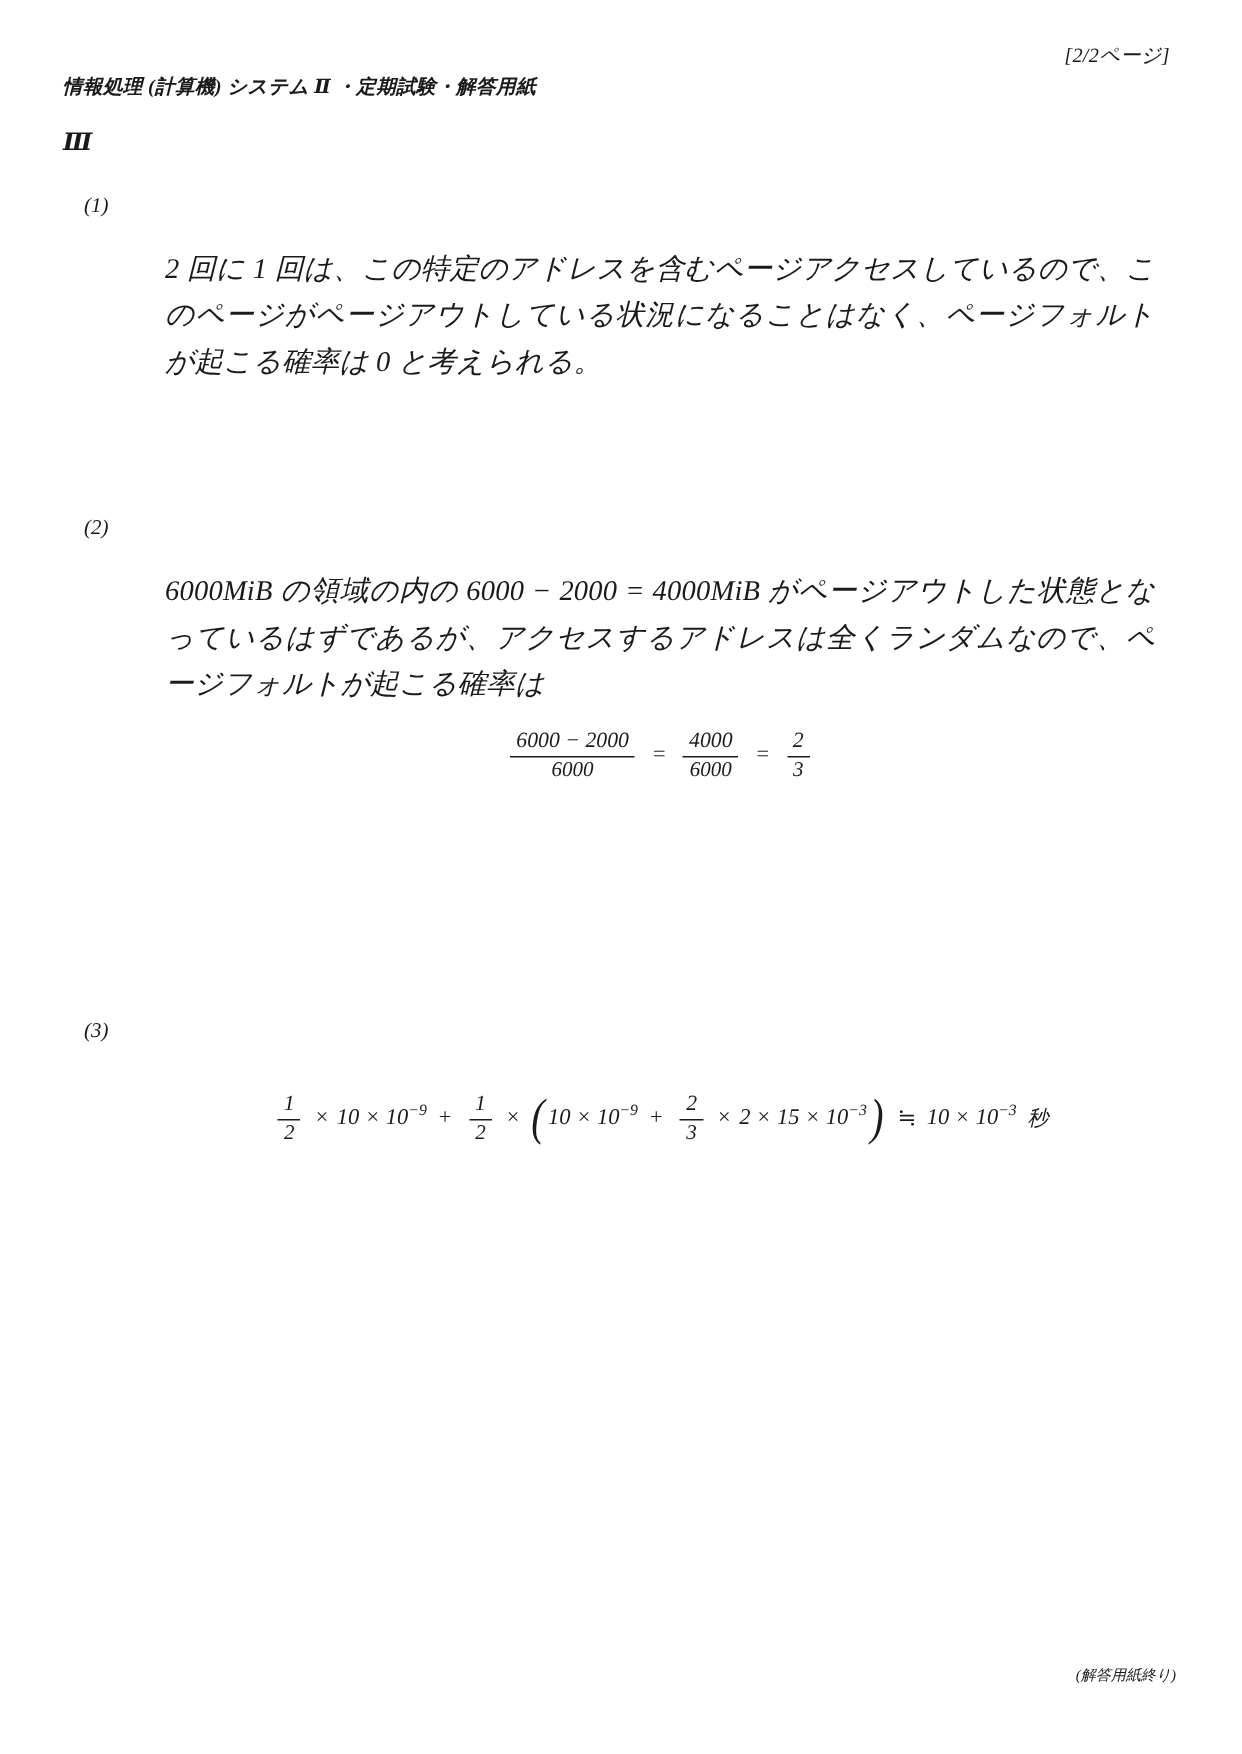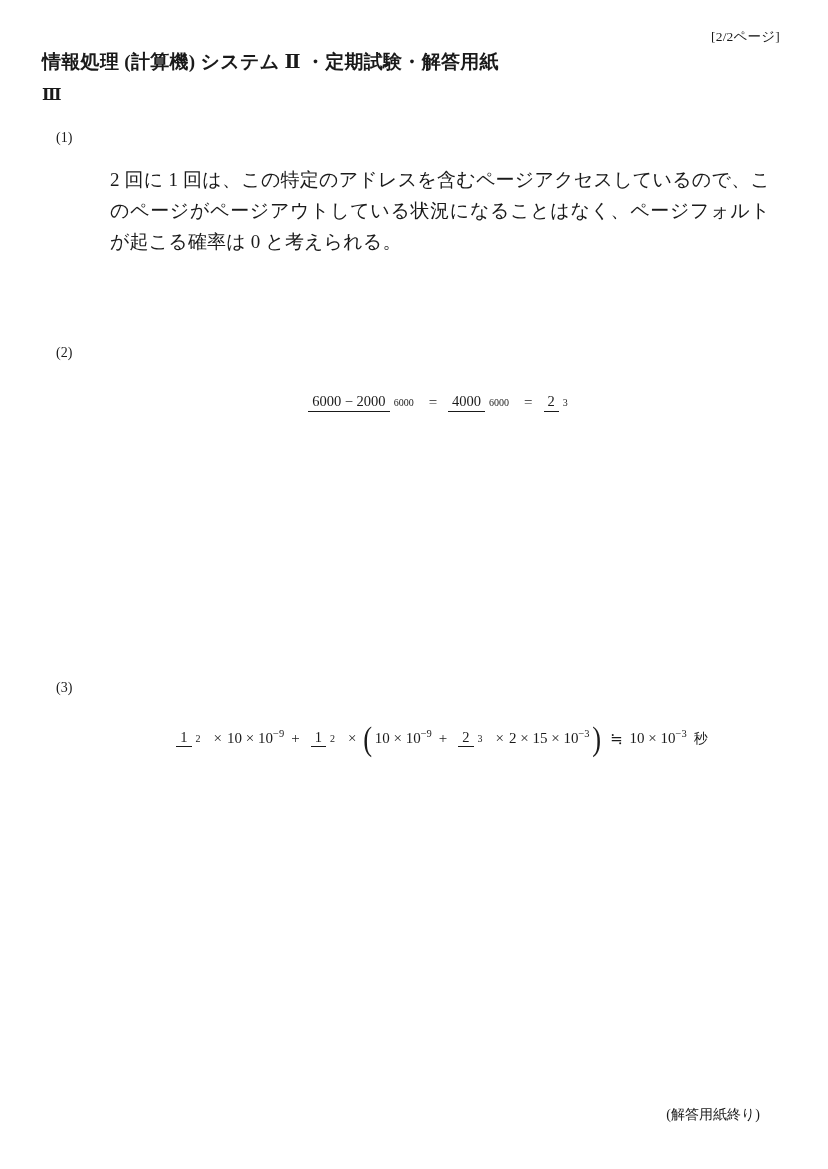--- a/index.html
+++ b/index.html
@@ -22,6 +22,7 @@
     height: 1169px;
     box-sizing: border-box;
     overflow: hidden;
+    font-style: italic;
   }
 
   

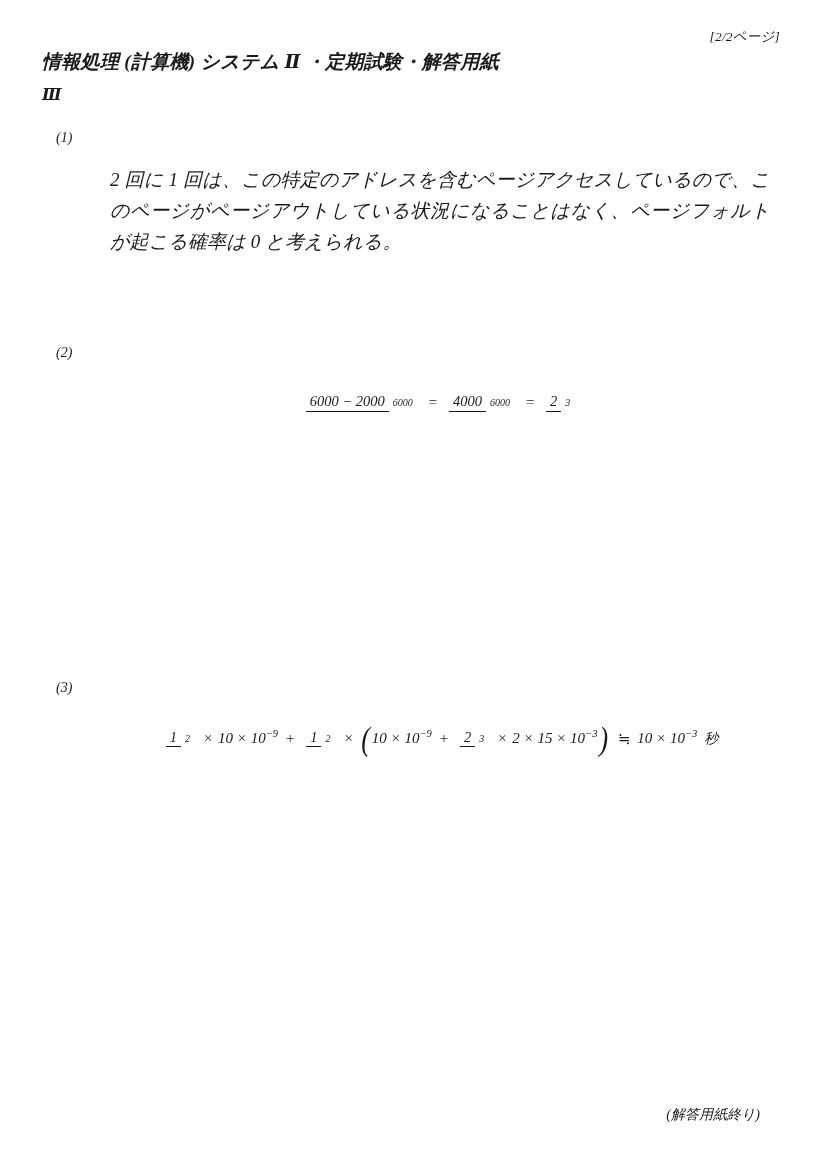--- a/index.html
+++ b/index.html
@@ -38,7 +38,7 @@
     position: absolute;
     top: 49px;
     left: 42px;
-    font-size: 19px;
+    font-size: 13px;
     font-weight: 700;
     letter-spacing: 0.3px;
     white-space: nowrap;

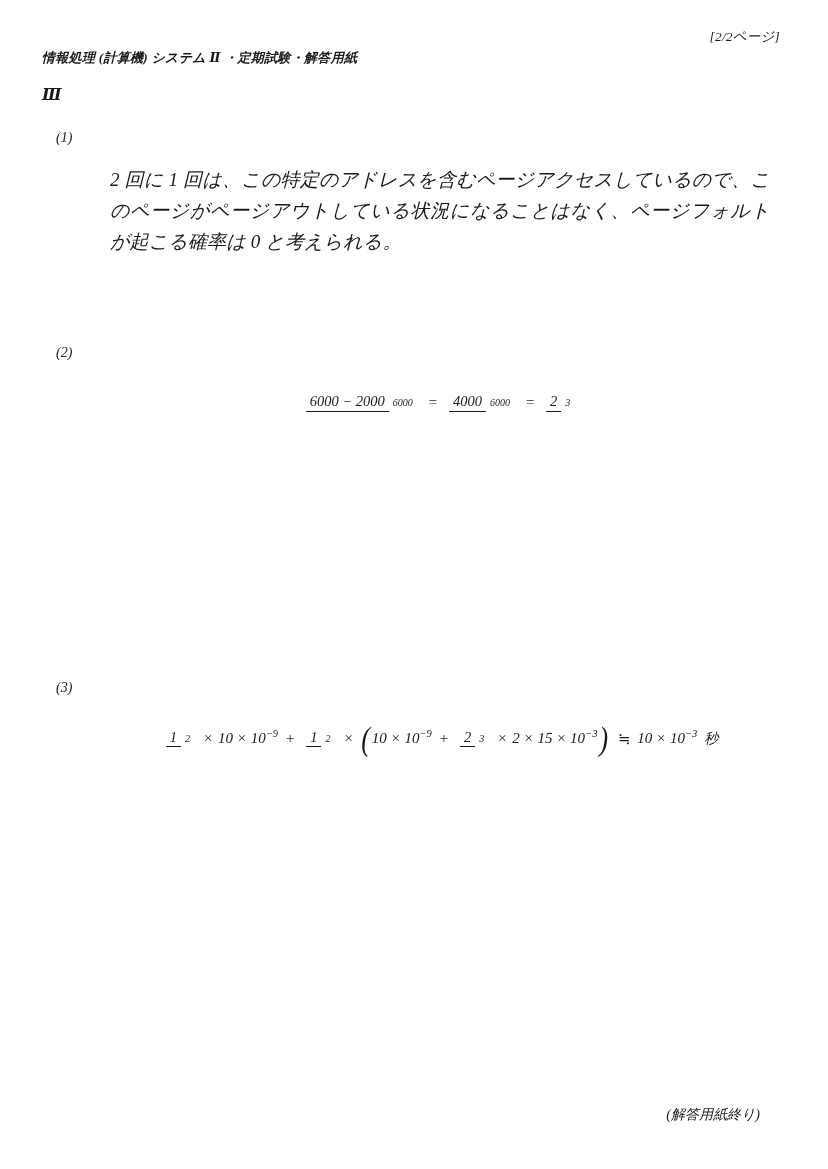--- a/index.html
+++ b/index.html
@@ -164,6 +164,7 @@
   <div class="qblock" style="top:345px;">
     <div class="qlabel">(2)</div>
     <div class="qbody">
+      <div class="ptext">6000MiB の領域の内の 6000 − 2000 = 4000MiB がページアウトした状態となっているはずであるが、アクセスするアドレスは全くランダムなので、ページフォルトが起こる確率は</div>
 
       <div class="math-display">
         <span class="mrow">

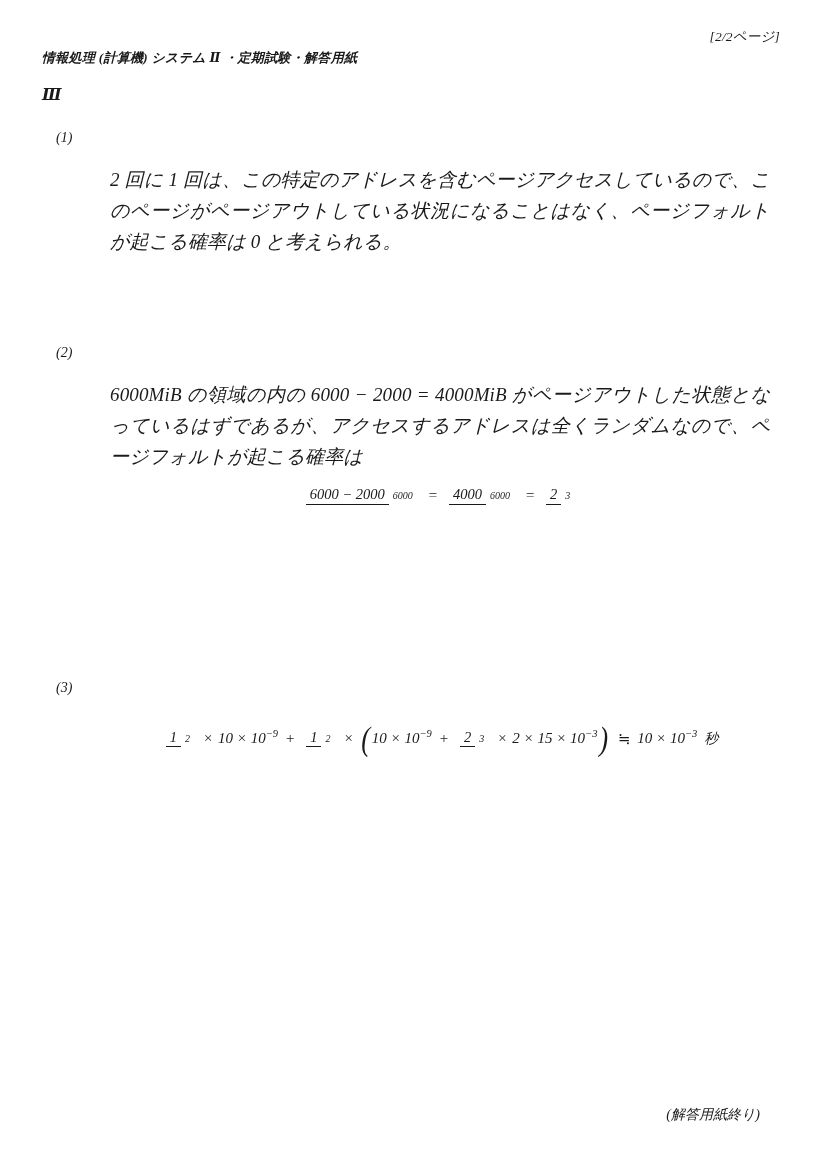--- a/index.html
+++ b/index.html
@@ -94,7 +94,7 @@
   }
   .frac {
     display: inline-flex;
-    flex-direction: row;
+    flex-direction: column;
     align-items: center;
     vertical-align: middle;
     margin: 0 4px;

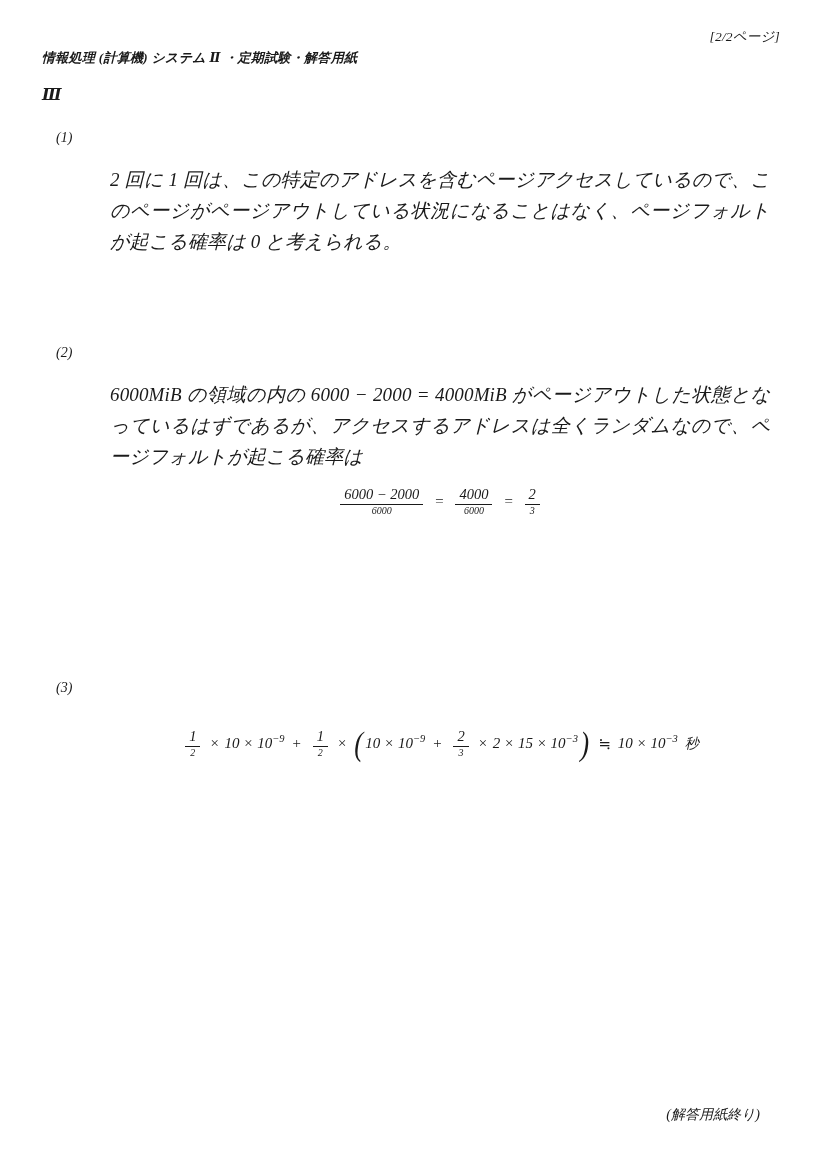--- a/index.html
+++ b/index.html
@@ -107,7 +107,7 @@
   }
   .frac .den {
     padding: 1px 4px 0 4px;
-    font-size: 10px;
+    font-size: 14px;
   }
   .op {
     margin: 0 7px;

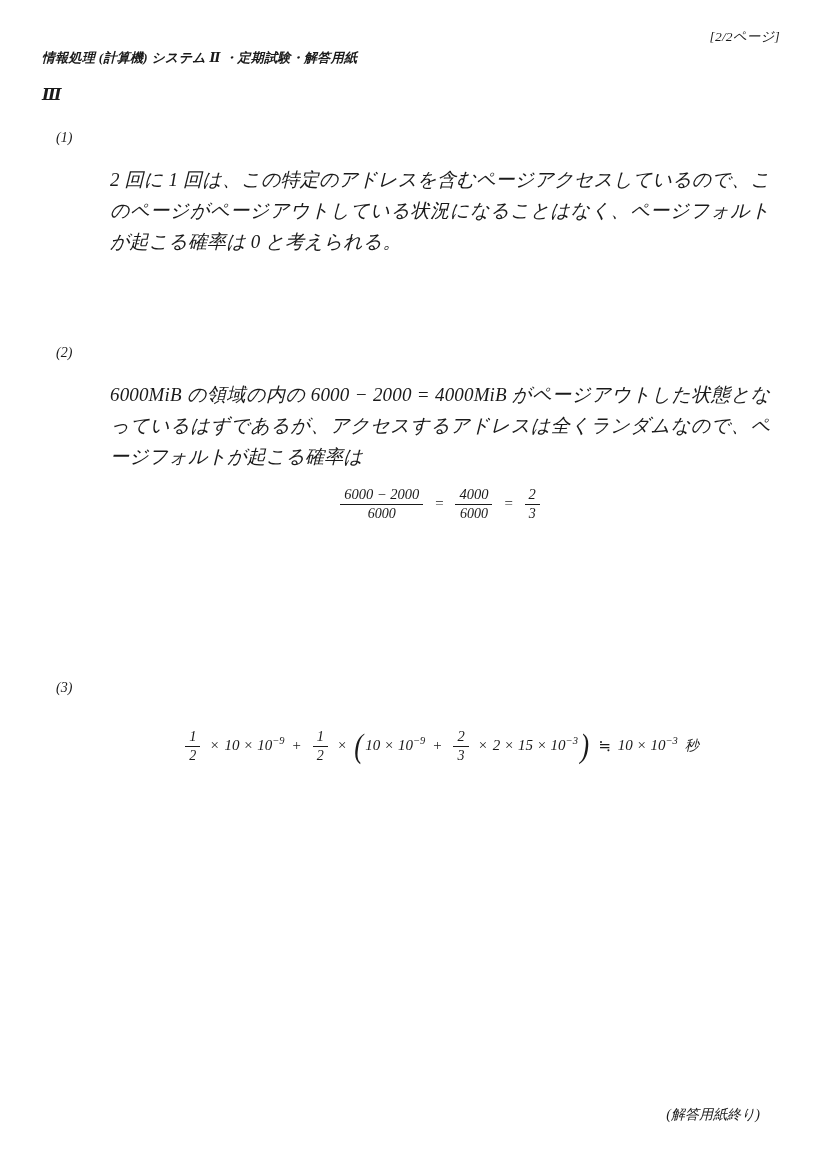--- a/index.html
+++ b/index.html
@@ -138,8 +138,8 @@
   .footer-note {
     position: absolute;
     bottom: 45px;
-    right: 68px;
-    font-size: 14px;
+    right: 44px;
+    font-size: 10px;
     white-space: nowrap;
   }
 </style>

